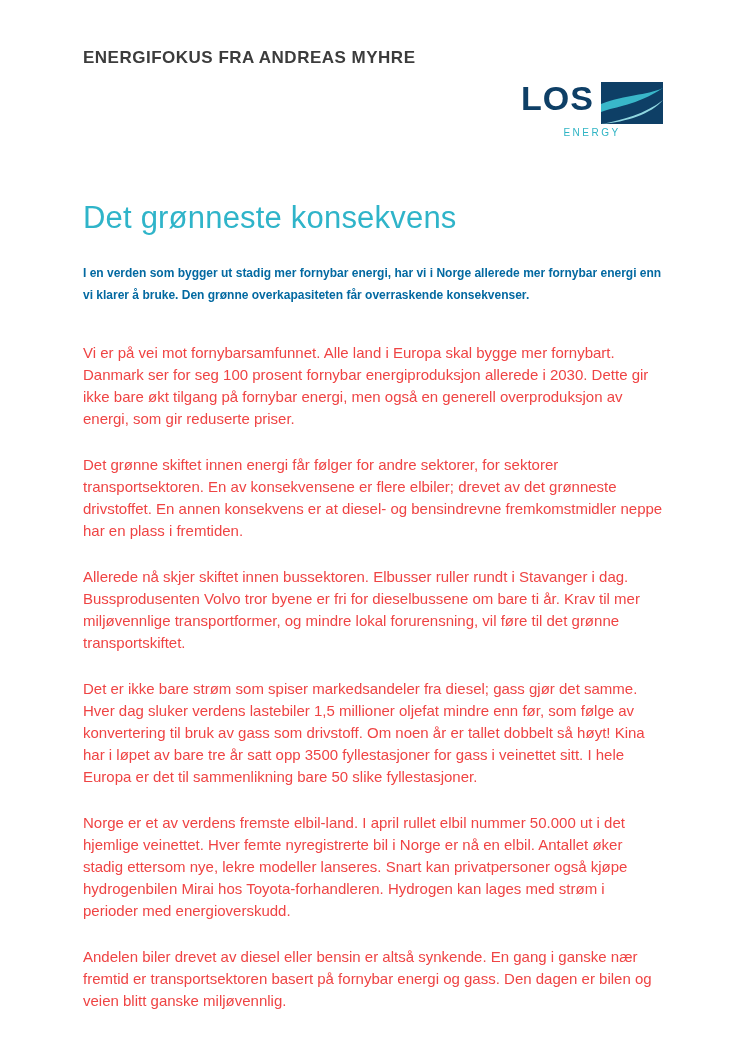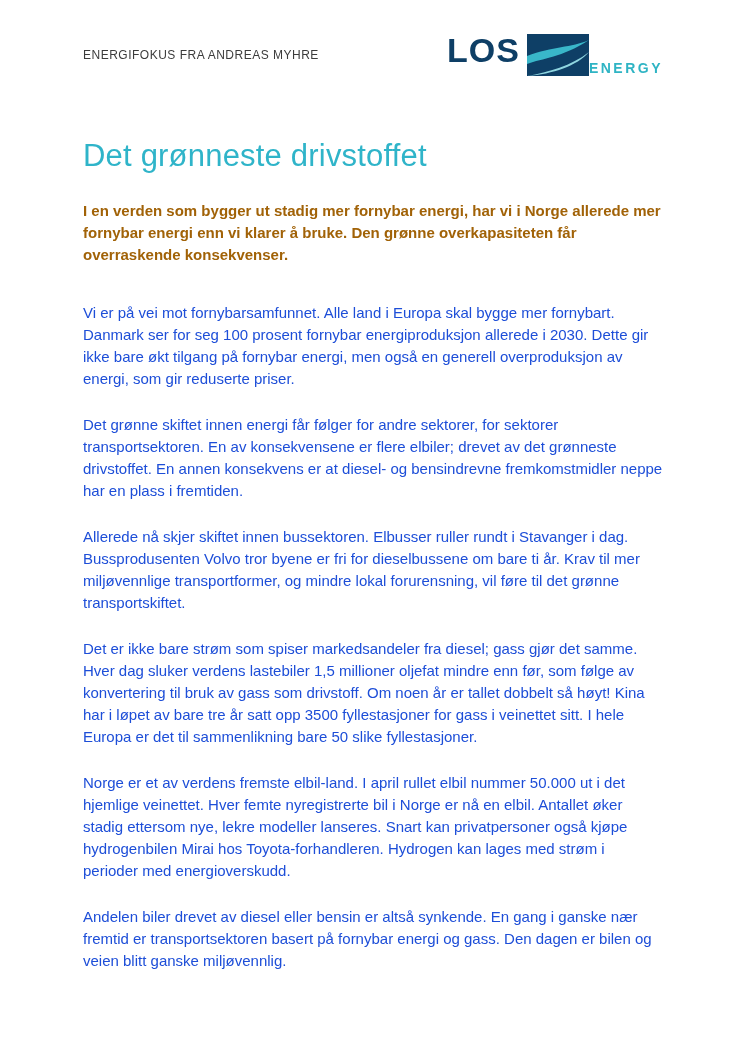--- a/index.html
+++ b/index.html
@@ -23,8 +23,8 @@
     align-items: flex-start;
   }
   .kicker {
-    font-size: 12px;
-    font-weight: normal;
+    font-size: 17px;
+    font-weight: bold;
     letter-spacing: 0.5px;
     color: #3c3c3c;
     padding-top: 14px;

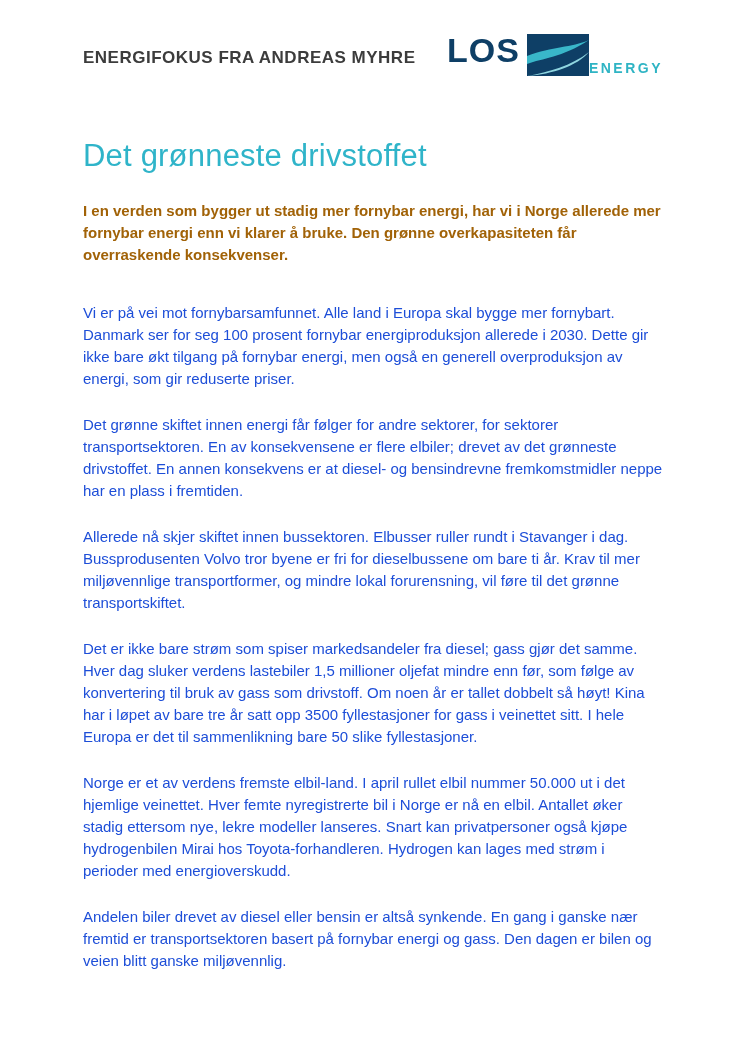--- a/index.html
+++ b/index.html
@@ -29,7 +29,7 @@
     color: #3c3c3c;
     padding-top: 14px;
   }
-  .logo { display: flex; flex-direction: row; align-items: flex-end; }
+  .logo { display: flex; flex-direction: column; align-items: center; margin-top: 48px; }
   .logo-top { display: flex; align-items: flex-start; gap: 7px; }
   .logo-los {
     font-size: 34px;

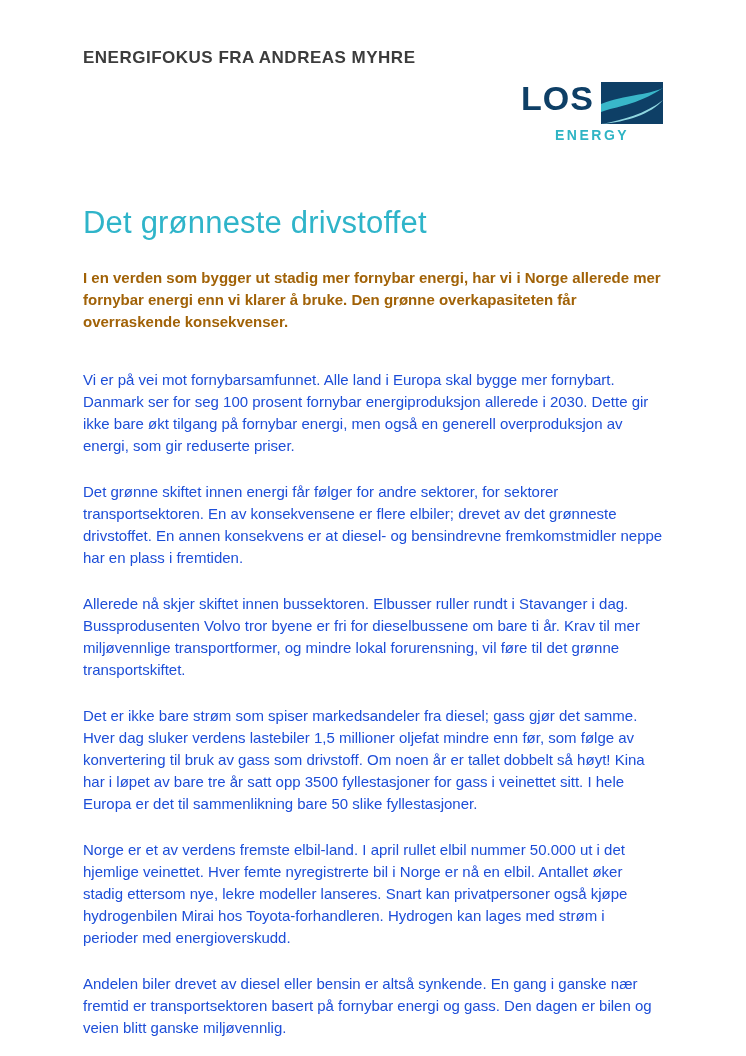--- a/index.html
+++ b/index.html
@@ -41,8 +41,8 @@
   .logo-mark { display: block; width: 62px; height: 42px; }
   .logo-mark svg { display: block; }
   .logo-energy {
-    font-size: 14px;
-    font-weight: bold;
+    font-size: 10px;
+    font-weight: normal;
     color: #2fb4c4;
     letter-spacing: 2.5px;
     margin-top: 3px;

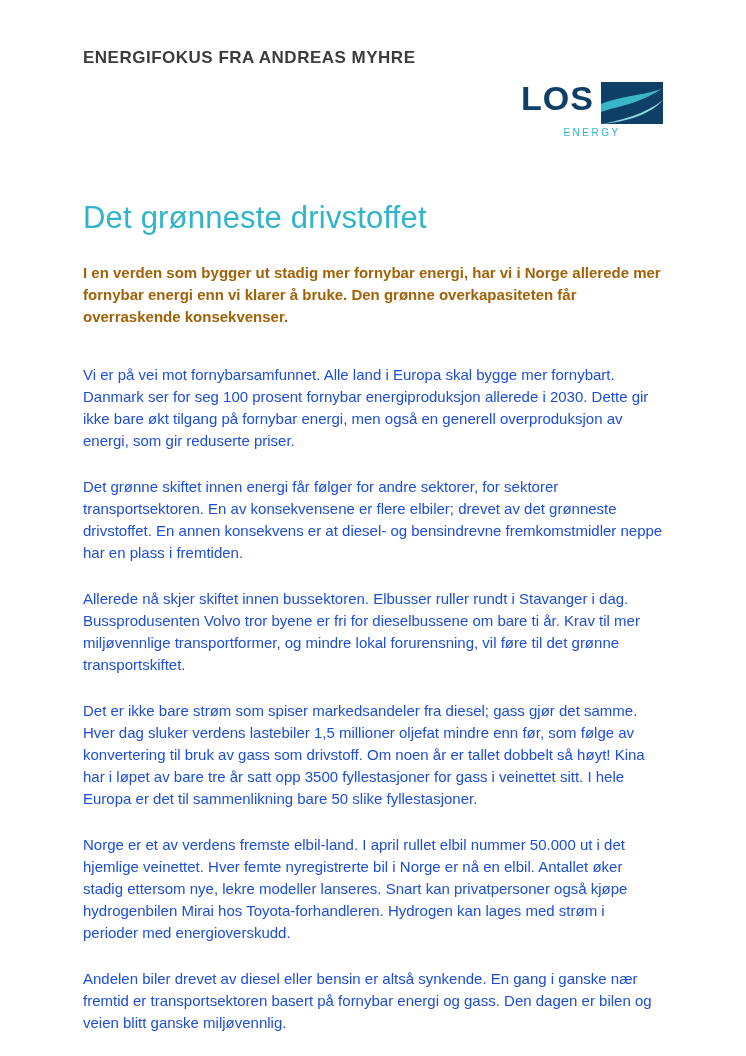--- a/index.html
+++ b/index.html
@@ -91,7 +91,7 @@
     </div>
   </div>
 
-  <h1 class="title">Det grønneste drivstoffet</h1>
+  <h1 class="title">Det grønneste konsekvens</h1>
 
   <p class="lead">I en verden som bygger ut stadig mer fornybar energi, har vi i Norge allerede mer fornybar energi enn vi klarer å bruke. Den grønne overkapasiteten får overraskende konsekvenser.</p>
 

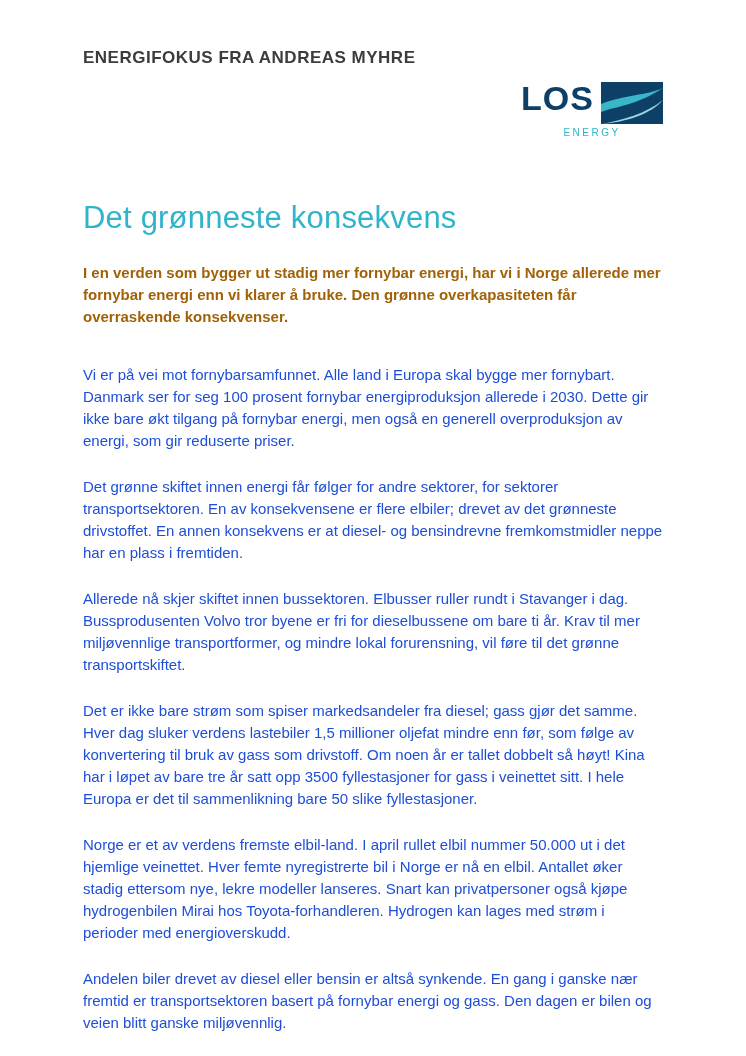--- a/index.html
+++ b/index.html
@@ -56,10 +56,10 @@
   }
   .lead {
     margin: 26px 0 36px 0;
-    font-size: 15px;
+    font-size: 12px;
     font-weight: bold;
     line-height: 22px;
-    color: #a16207;
+    color: #0369a1;
   }
   .body-text p {
     margin: 0 0 24px 0;

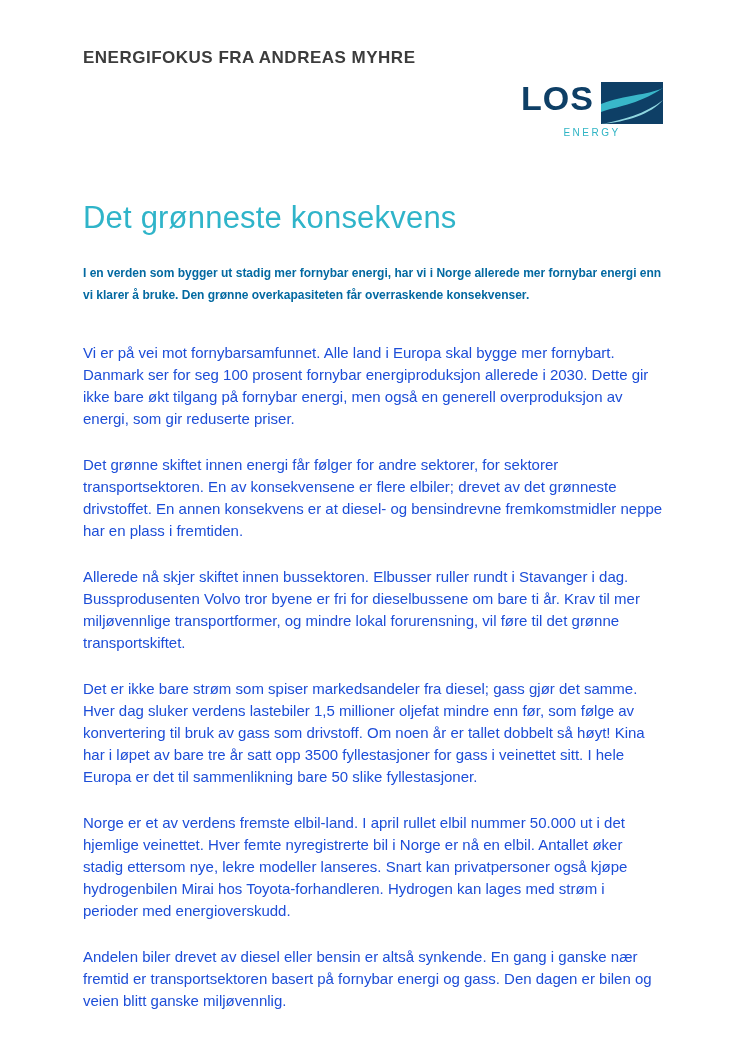--- a/index.html
+++ b/index.html
@@ -65,7 +65,7 @@
     margin: 0 0 24px 0;
     font-size: 15px;
     line-height: 22px;
-    color: #1d4ed8;
+    color: #ef4444;
   }
 </style>
 </head>

